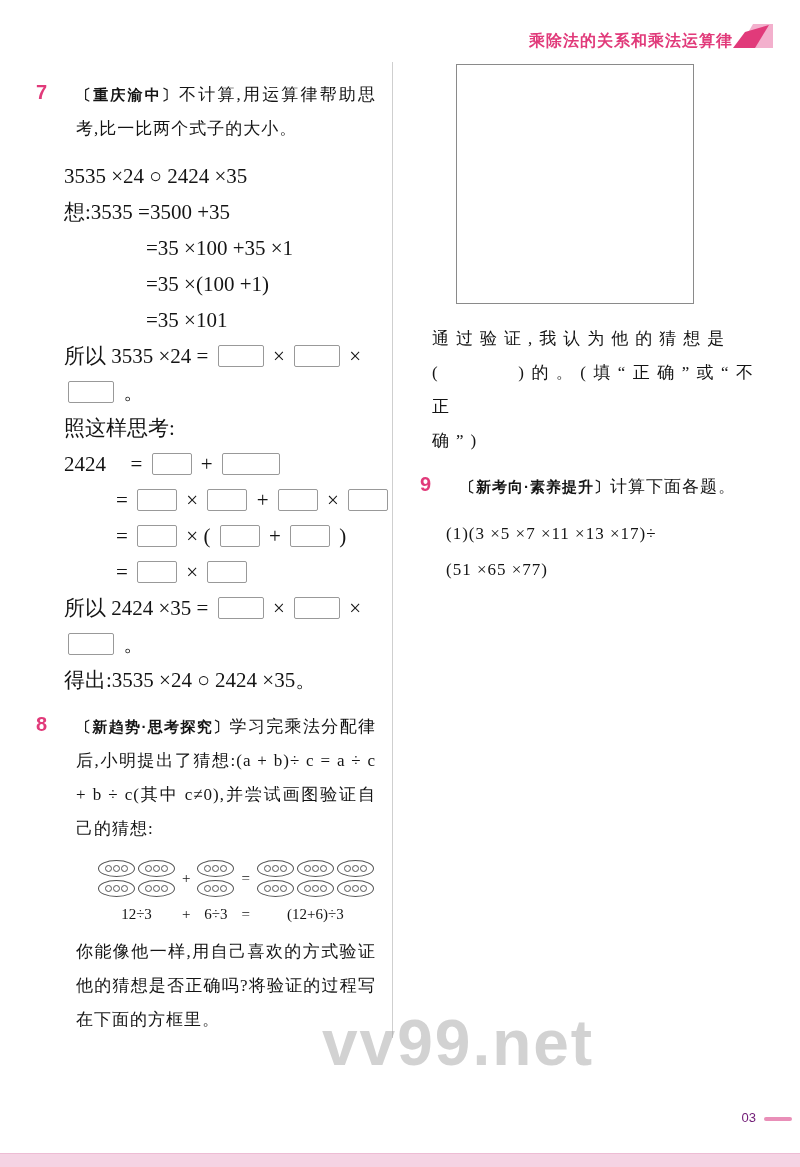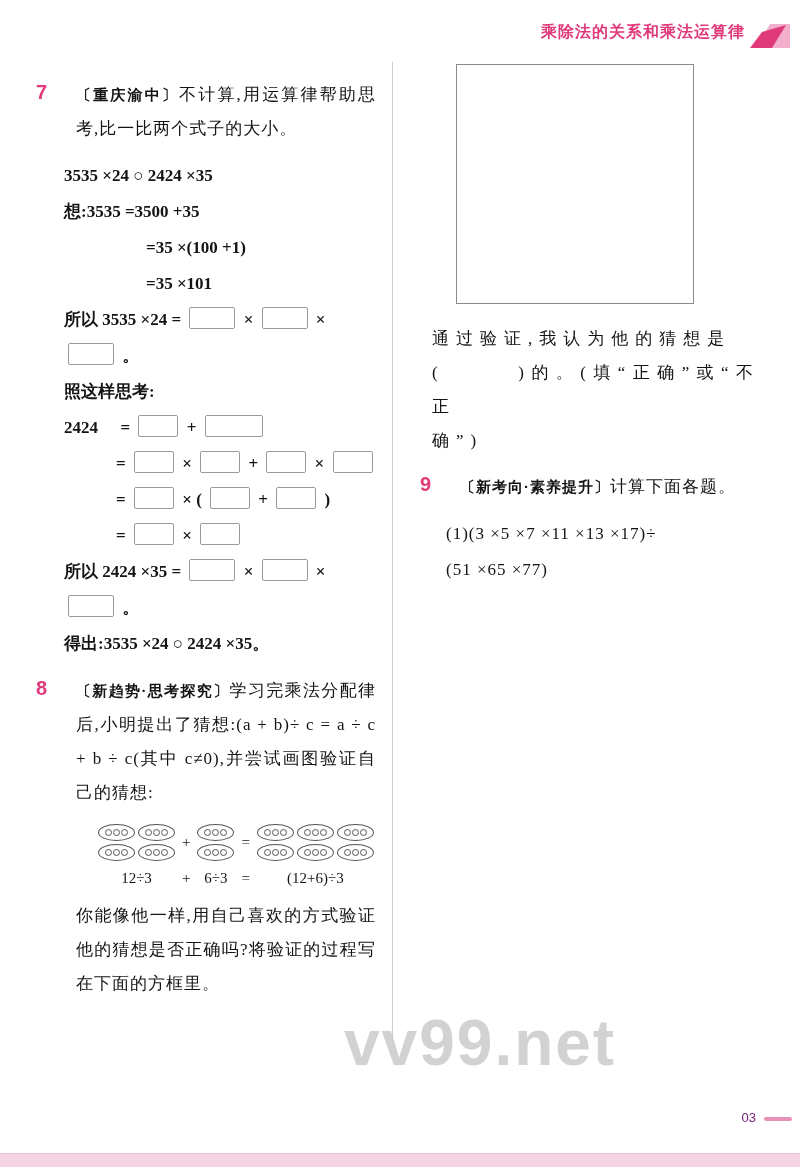--- a/index.html
+++ b/index.html
@@ -7,7 +7,7 @@
         font-family:"Liberation Serif","DejaVu Serif",serif;color:#141414;}
 
   
-  .header{position:absolute;top:22px;right:10px;display:flex;align-items:flex-start;gap:5px;}
+  .header{position:absolute;top:22px;right:27px;display:flex;align-items:flex-end;}
   .chapter-title{color:#e13a7a;font-weight:bold;font-size:16px;letter-spacing:1px;
         font-family:"Liberation Sans","DejaVu Sans",sans-serif;}
 

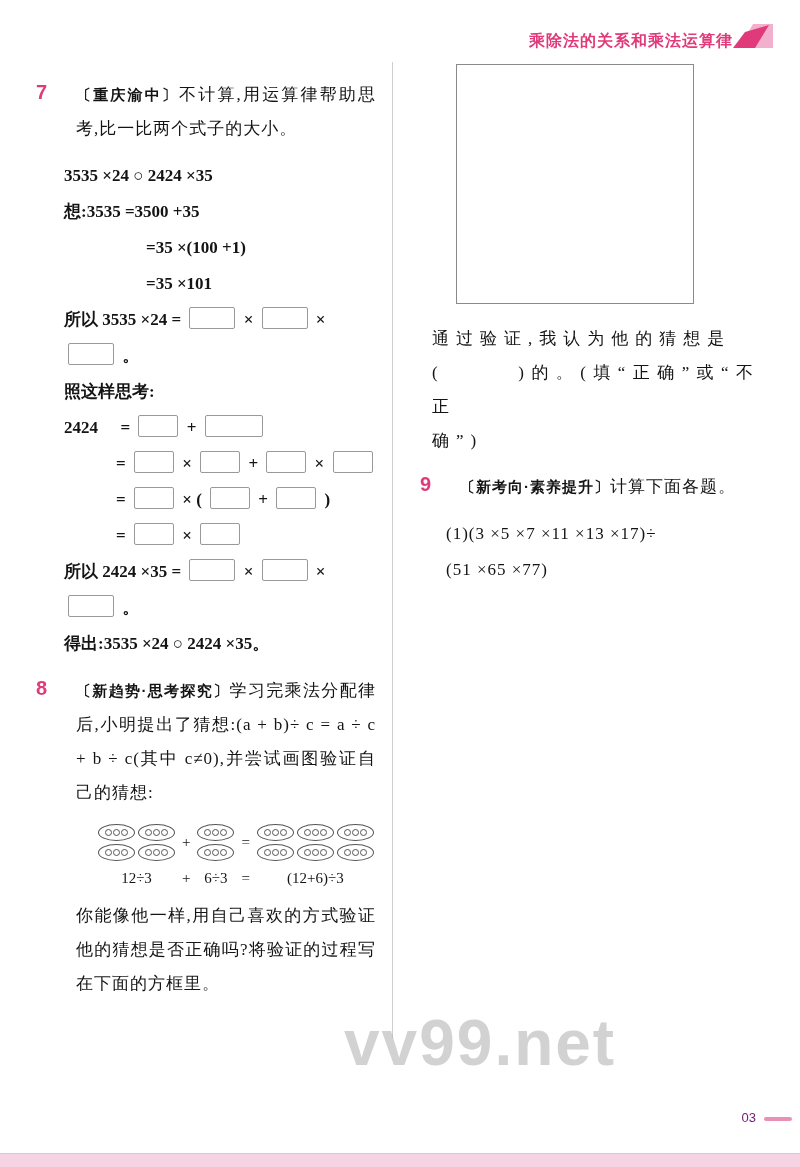--- a/index.html
+++ b/index.html
@@ -23,7 +23,7 @@
   .tag{font-weight:bold;font-size:15px;font-family:"Liberation Sans","DejaVu Sans",sans-serif;}
 
   .para{margin:12px;font-size:17px;line-height:34px;text-align:justify;letter-spacing:1px;}
-  .eqline{font-size:17px;line-height:36px;white-space:nowrap;font-weight:bold;}
+  .eqline{font-size:21px;line-height:36px;white-space:nowrap;}
   .ind52{margin-left:52px;}
   .ind82{margin-left:82px;}
 

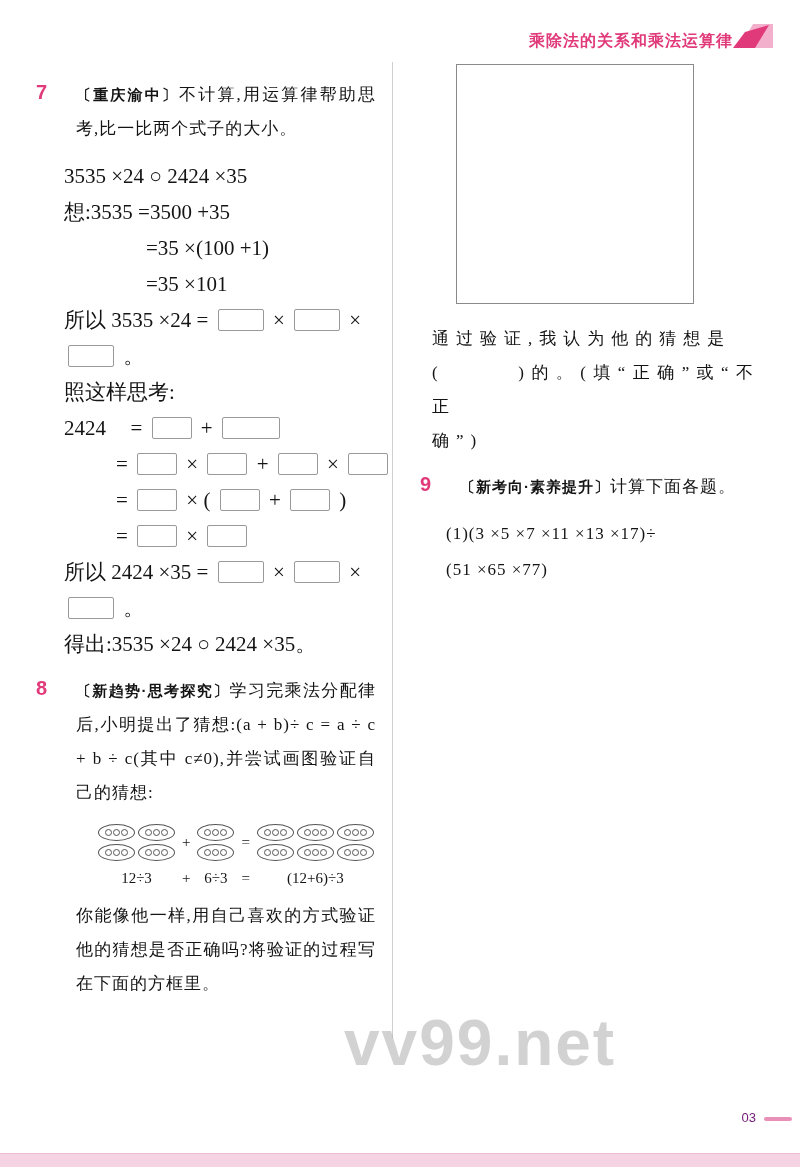--- a/index.html
+++ b/index.html
@@ -84,6 +84,7 @@
       <div class="eqline">3535 ×24 ○ 2424 ×35</div>
 
       <div class="eqline">想:3535 =3500 +35</div>
+      <div class="eqline ind82">=35 ×100 +35 ×1</div>
       <div class="eqline ind82">=35 ×(100 +1)</div>
       <div class="eqline ind82">=35 ×101</div>
 

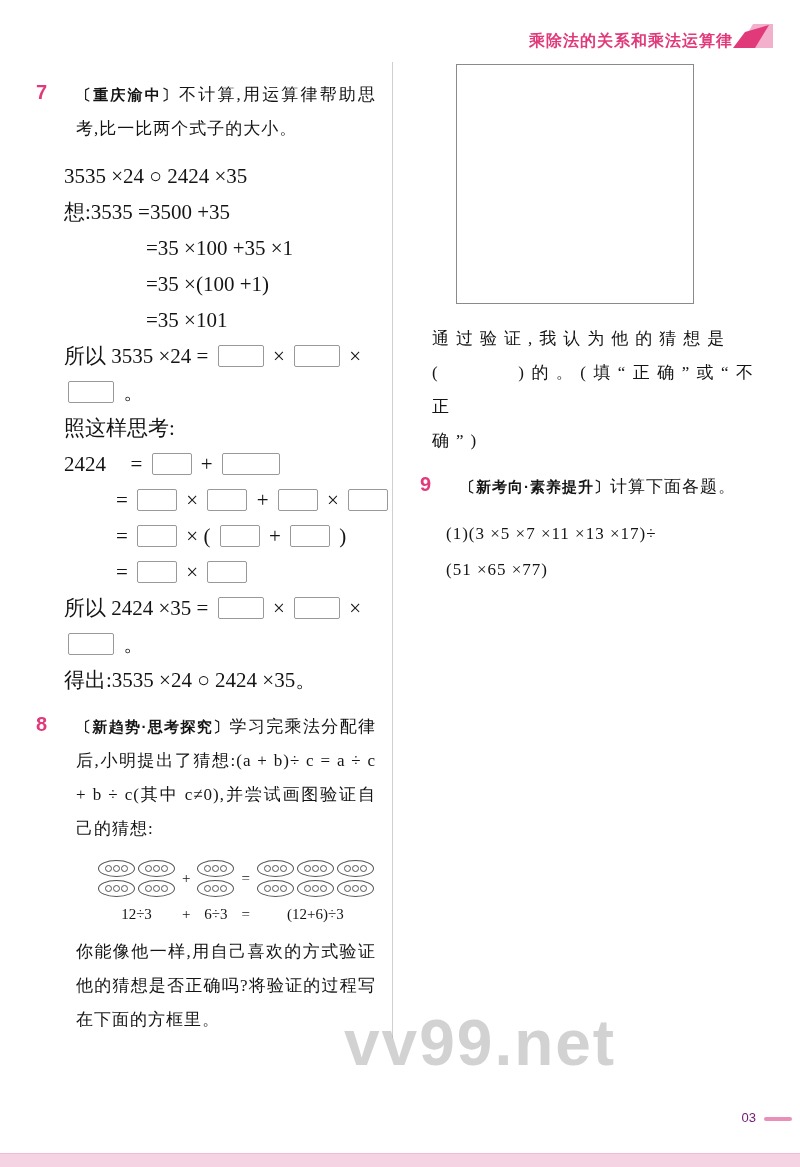--- a/index.html
+++ b/index.html
@@ -52,7 +52,7 @@
 
   
   .watermark{position:absolute;left:322px;top:1006px;font-size:64px;font-weight:bold;
-        font-family:"Liberation Sans","DejaVu Sans",sans-serif;color:rgba(165,165,165,0.5);letter-spacing:2px;margin-left:22px;}
+        font-family:"Liberation Sans","DejaVu Sans",sans-serif;color:rgba(165,165,165,0.5);letter-spacing:2px;}
   .pagenum{position:absolute;right:44px;bottom:42px;font-size:13px;color:#701a75;
         font-family:"Liberation Sans","DejaVu Sans",sans-serif;}
   .pagedash{position:absolute;right:8px;bottom:46px;width:28px;height:4px;border-radius:2px;background:#e98fb8;}

